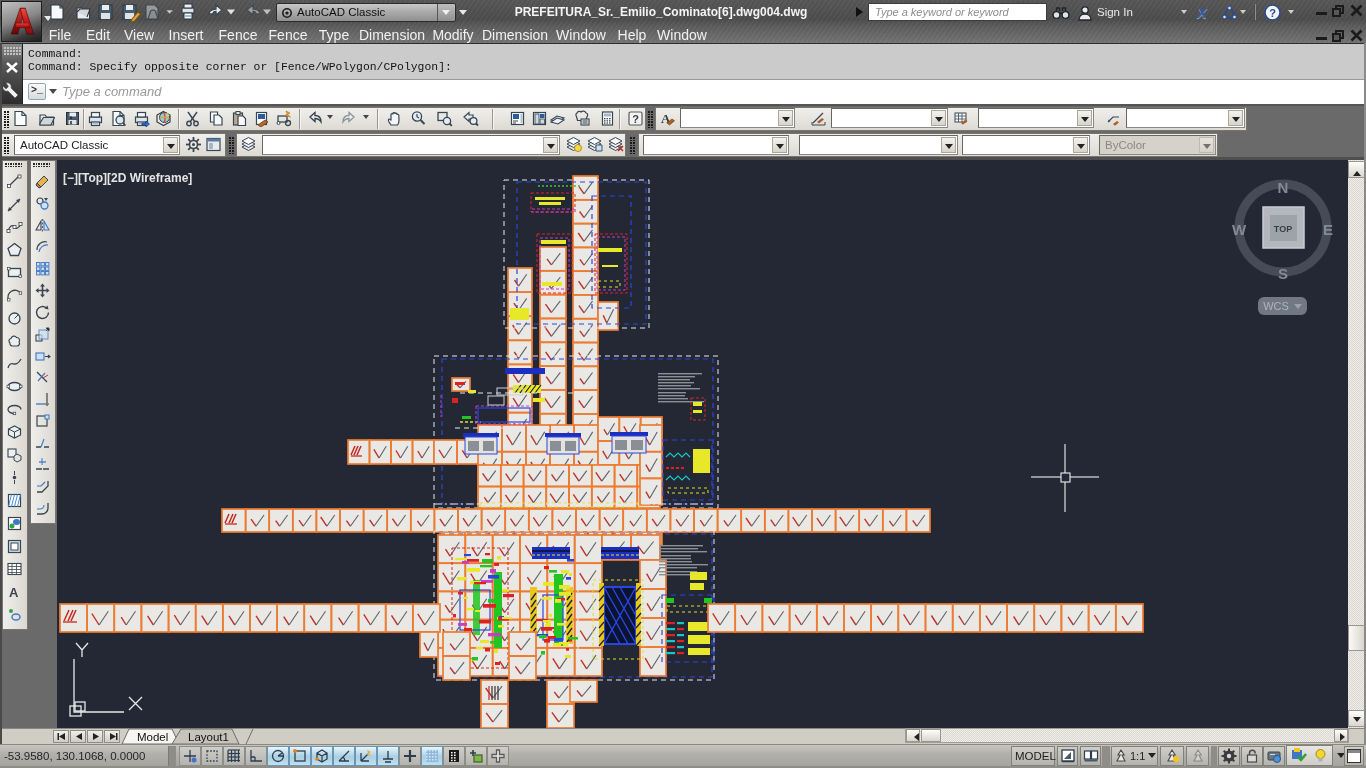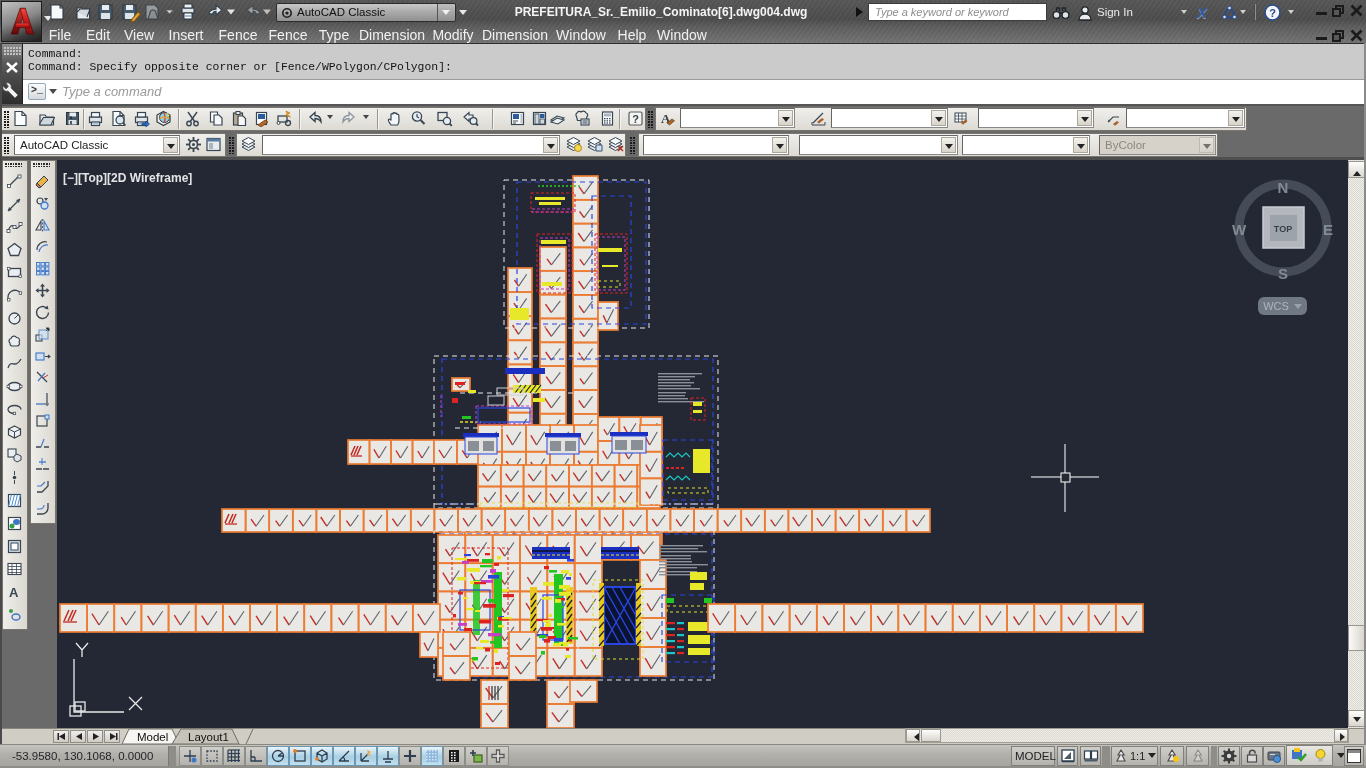--- a/index.html
+++ b/index.html
@@ -1600,7 +1600,7 @@
     <div style="position:absolute;left:5px;top:3px;border:4px solid transparent;border-left:5px solid #222;"></div>
   </div>
 <div style="position:absolute;left:0px;top:744px;width:1366px;height:24px;background:linear-gradient(#c6c4bf,#b2b0ab 40%,#a4a29d);border-top:1px solid #8a8880;"></div>
-<div style="position:absolute;left:12px;top:750px;width:220px;height:13px;font-size:11.5px;color:#26262a;">-53.9580,  130.1068, 0.0000</div>
+<div style="position:absolute;left:4px;top:750px;width:220px;height:13px;font-size:11.5px;color:#26262a;">-53.9580,  130.1068, 0.0000</div>
 <div style="position:absolute;left:168px;top:746px;width:8px;height:20px;background:#8f8d88;border-left:1px solid #7d7b76;"></div>
 <div style="position:absolute;left:179px;top:746px;width:22px;height:20px;background:linear-gradient(#d0cec9,#b5b3ae);border:1px solid #8f8d88;"></div>
 <svg class="abs" style="left:182px;top:748px;width:16px;height:16px" viewBox="0 0 16 16">

